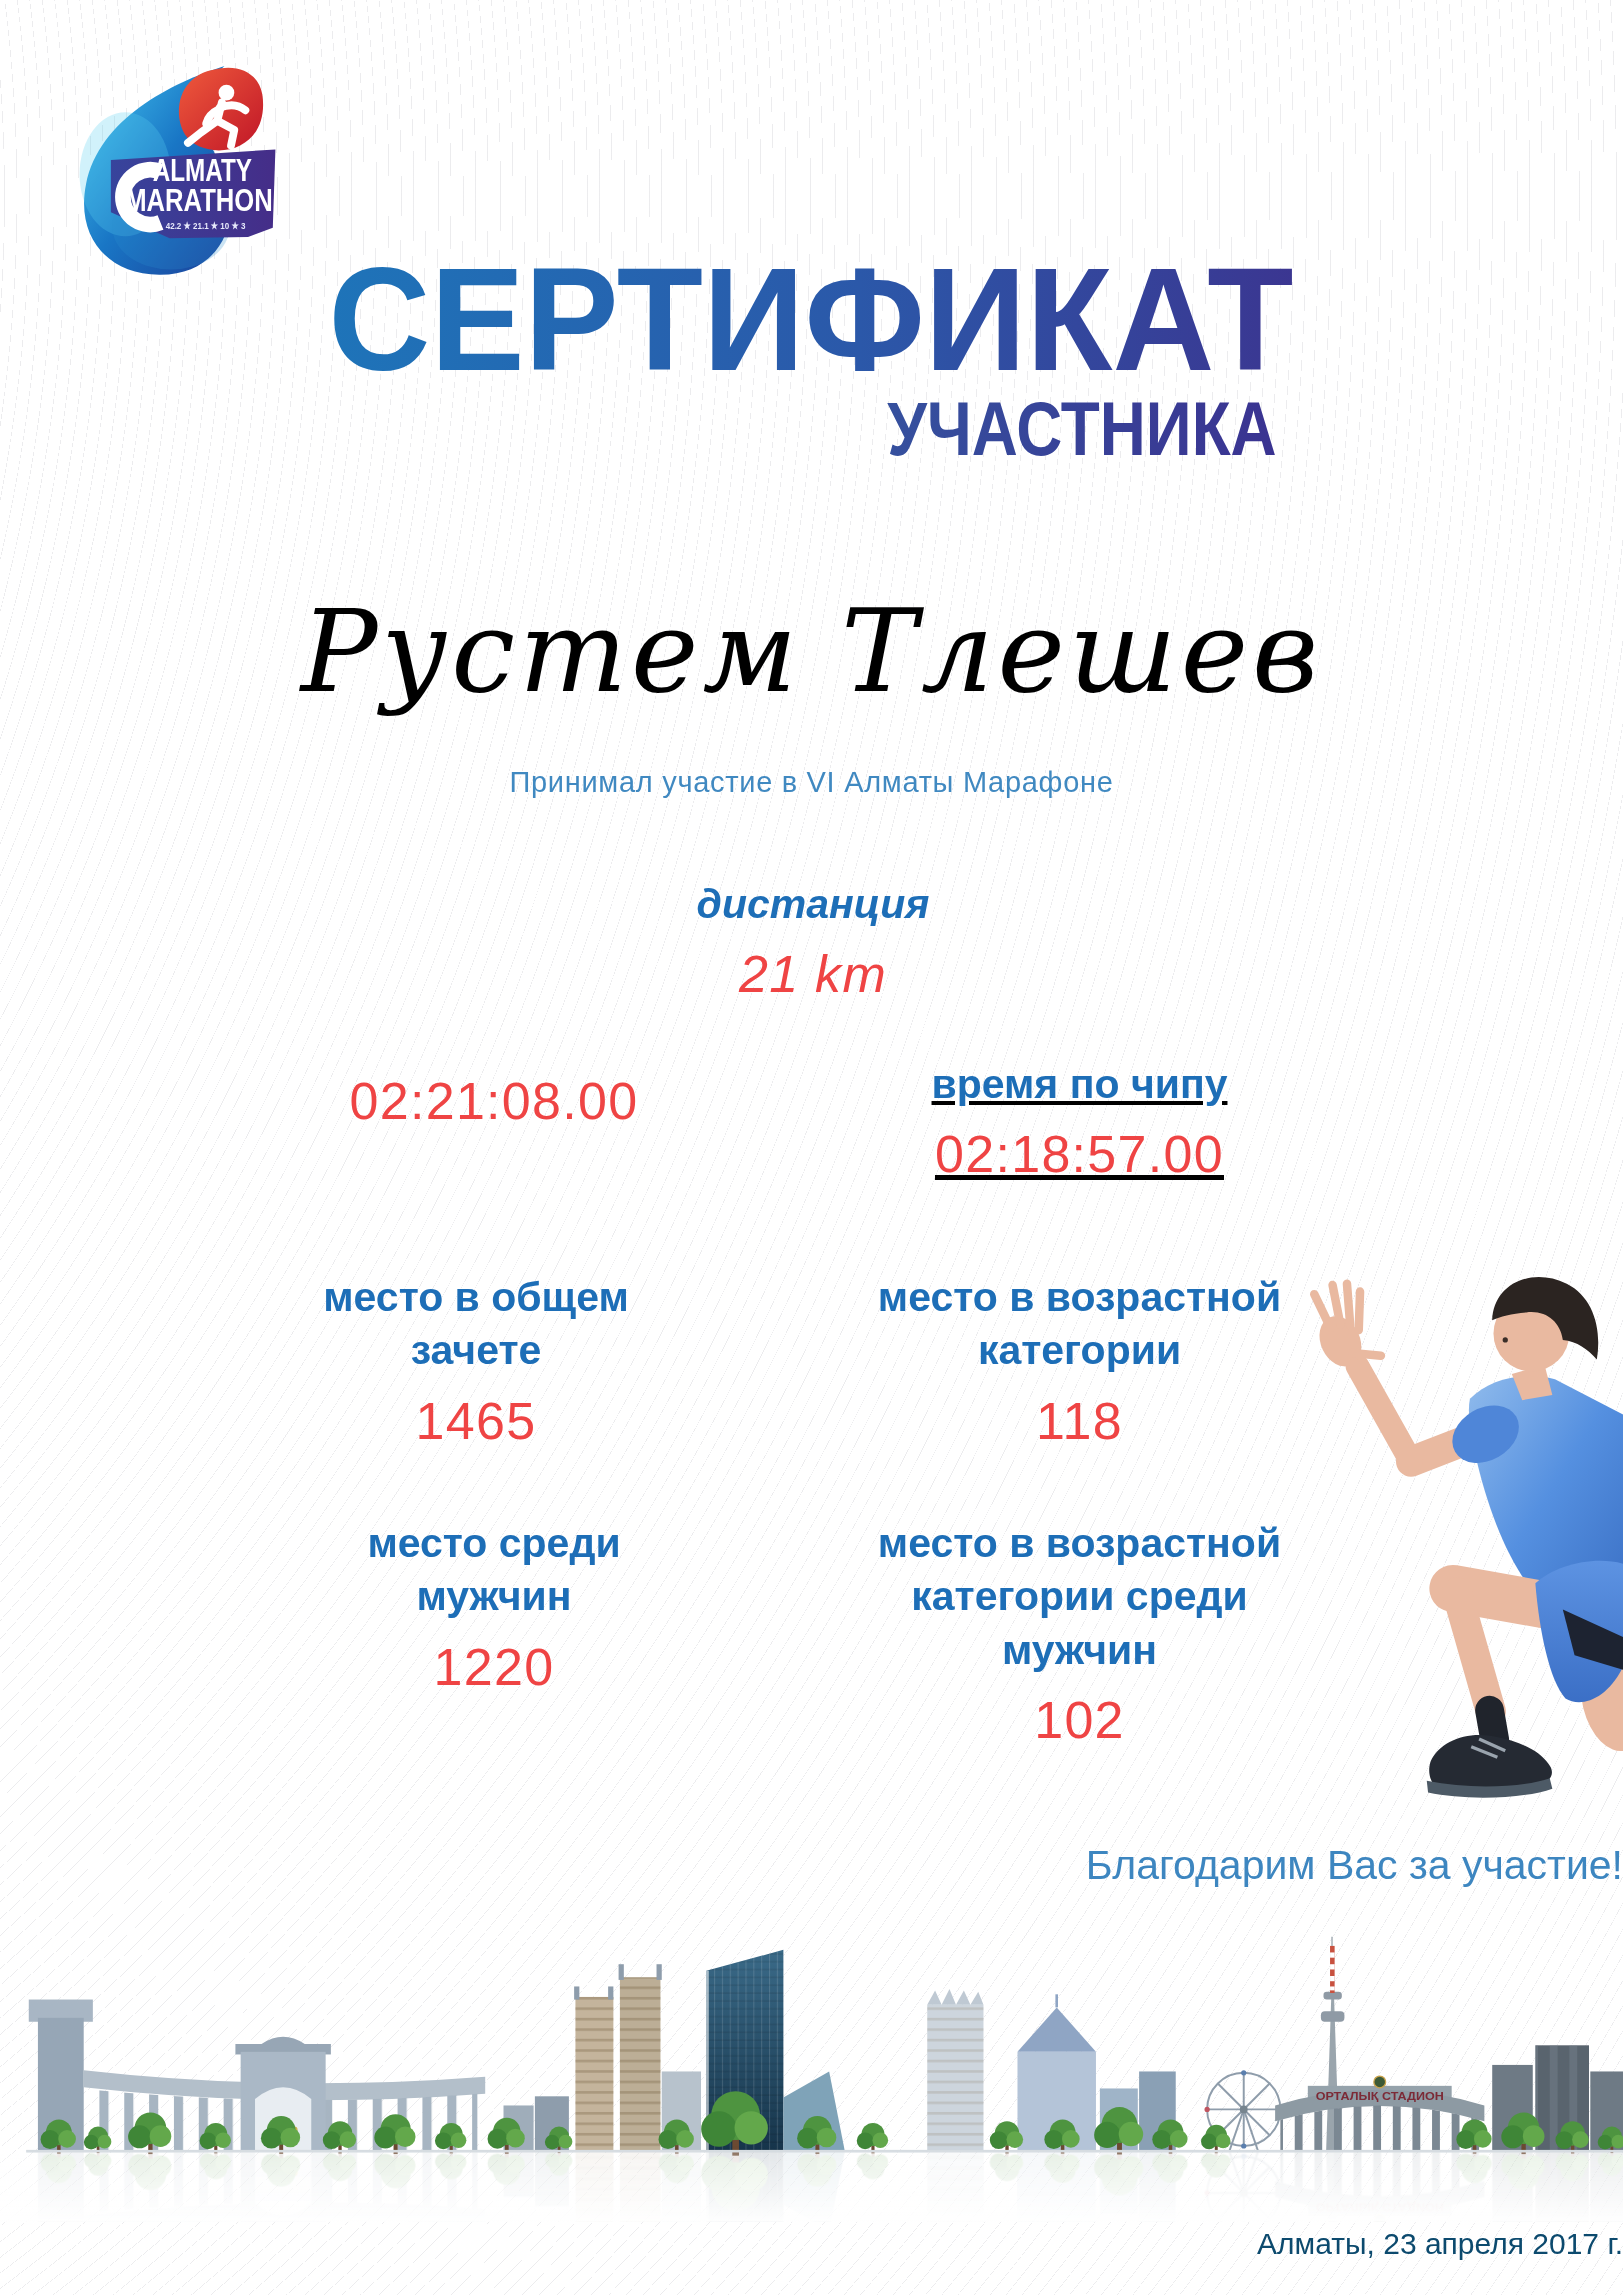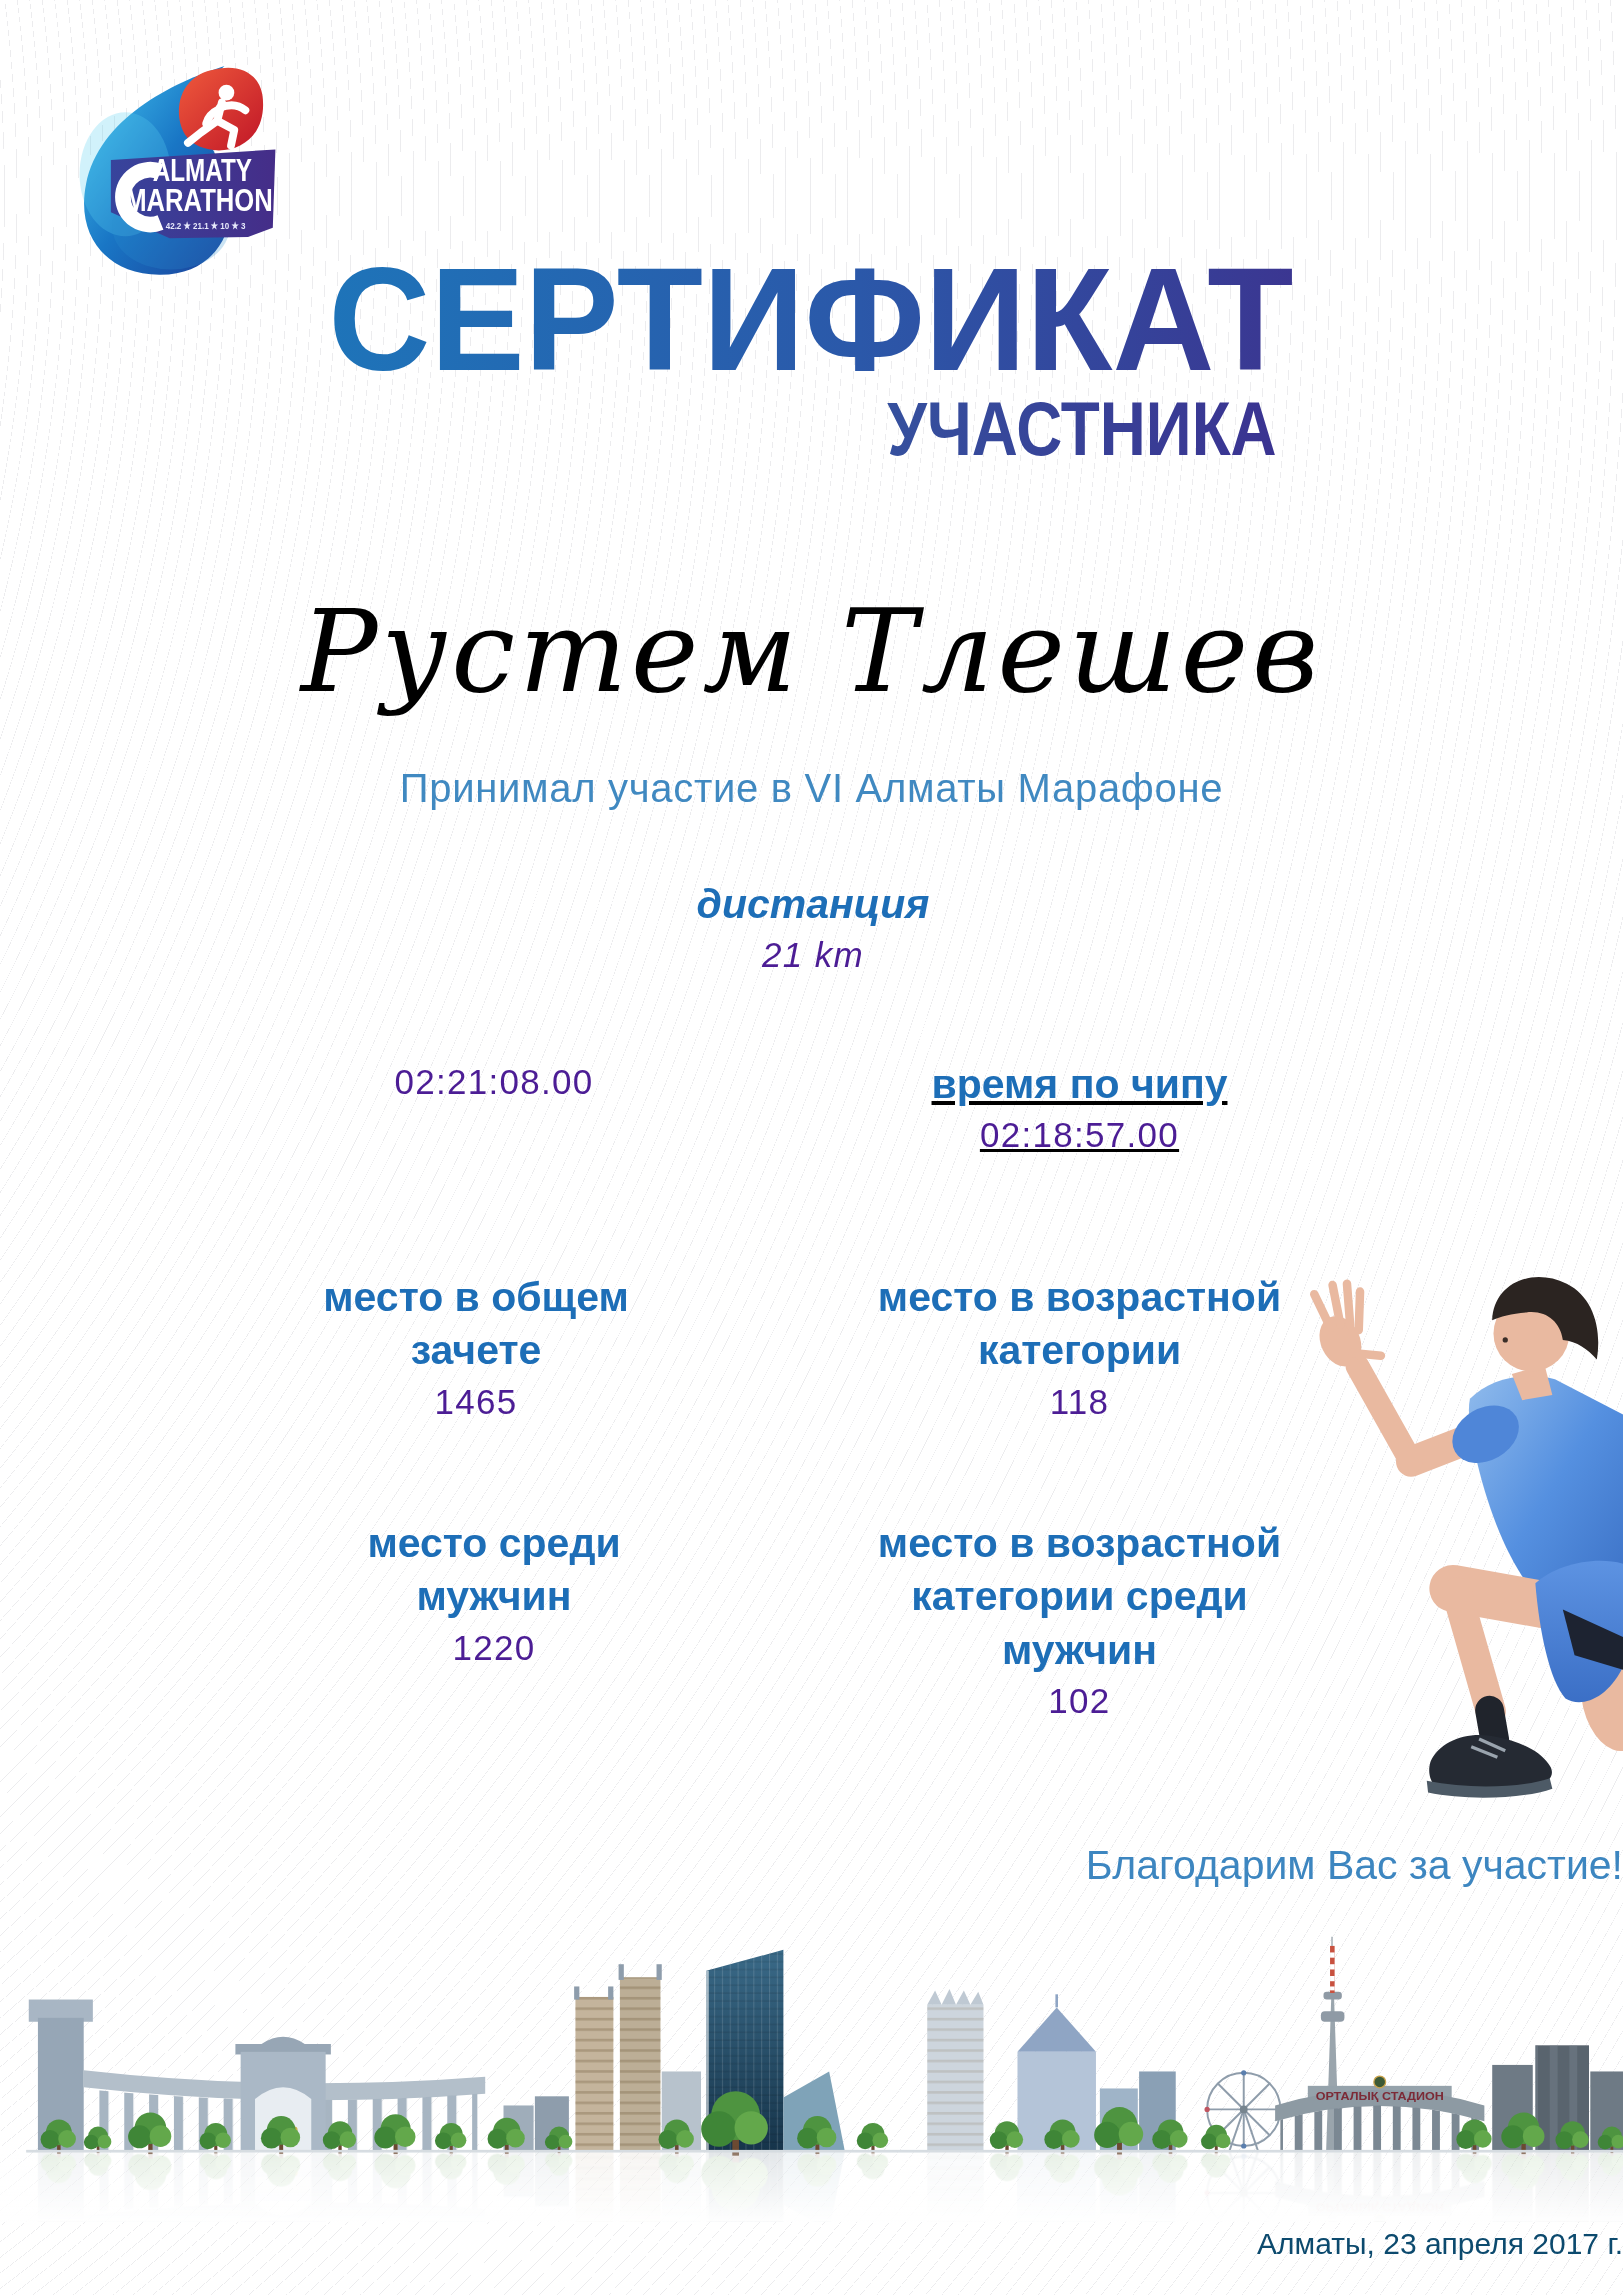--- a/index.html
+++ b/index.html
@@ -24,7 +24,7 @@
   }
   .participation{
     position:absolute;left:0;right:0;top:766px;text-align:center;z-index:2;
-    font-size:40px;color:#4089c1;letter-spacing:0.7px;
+    font-size:29px;color:#4089c1;letter-spacing:0.7px;
   }
   .stat{position:absolute;text-align:center;z-index:2;}
   .stat-label{font-size:41px;font-weight:700;color:#1d6eb7;line-height:1.3;}

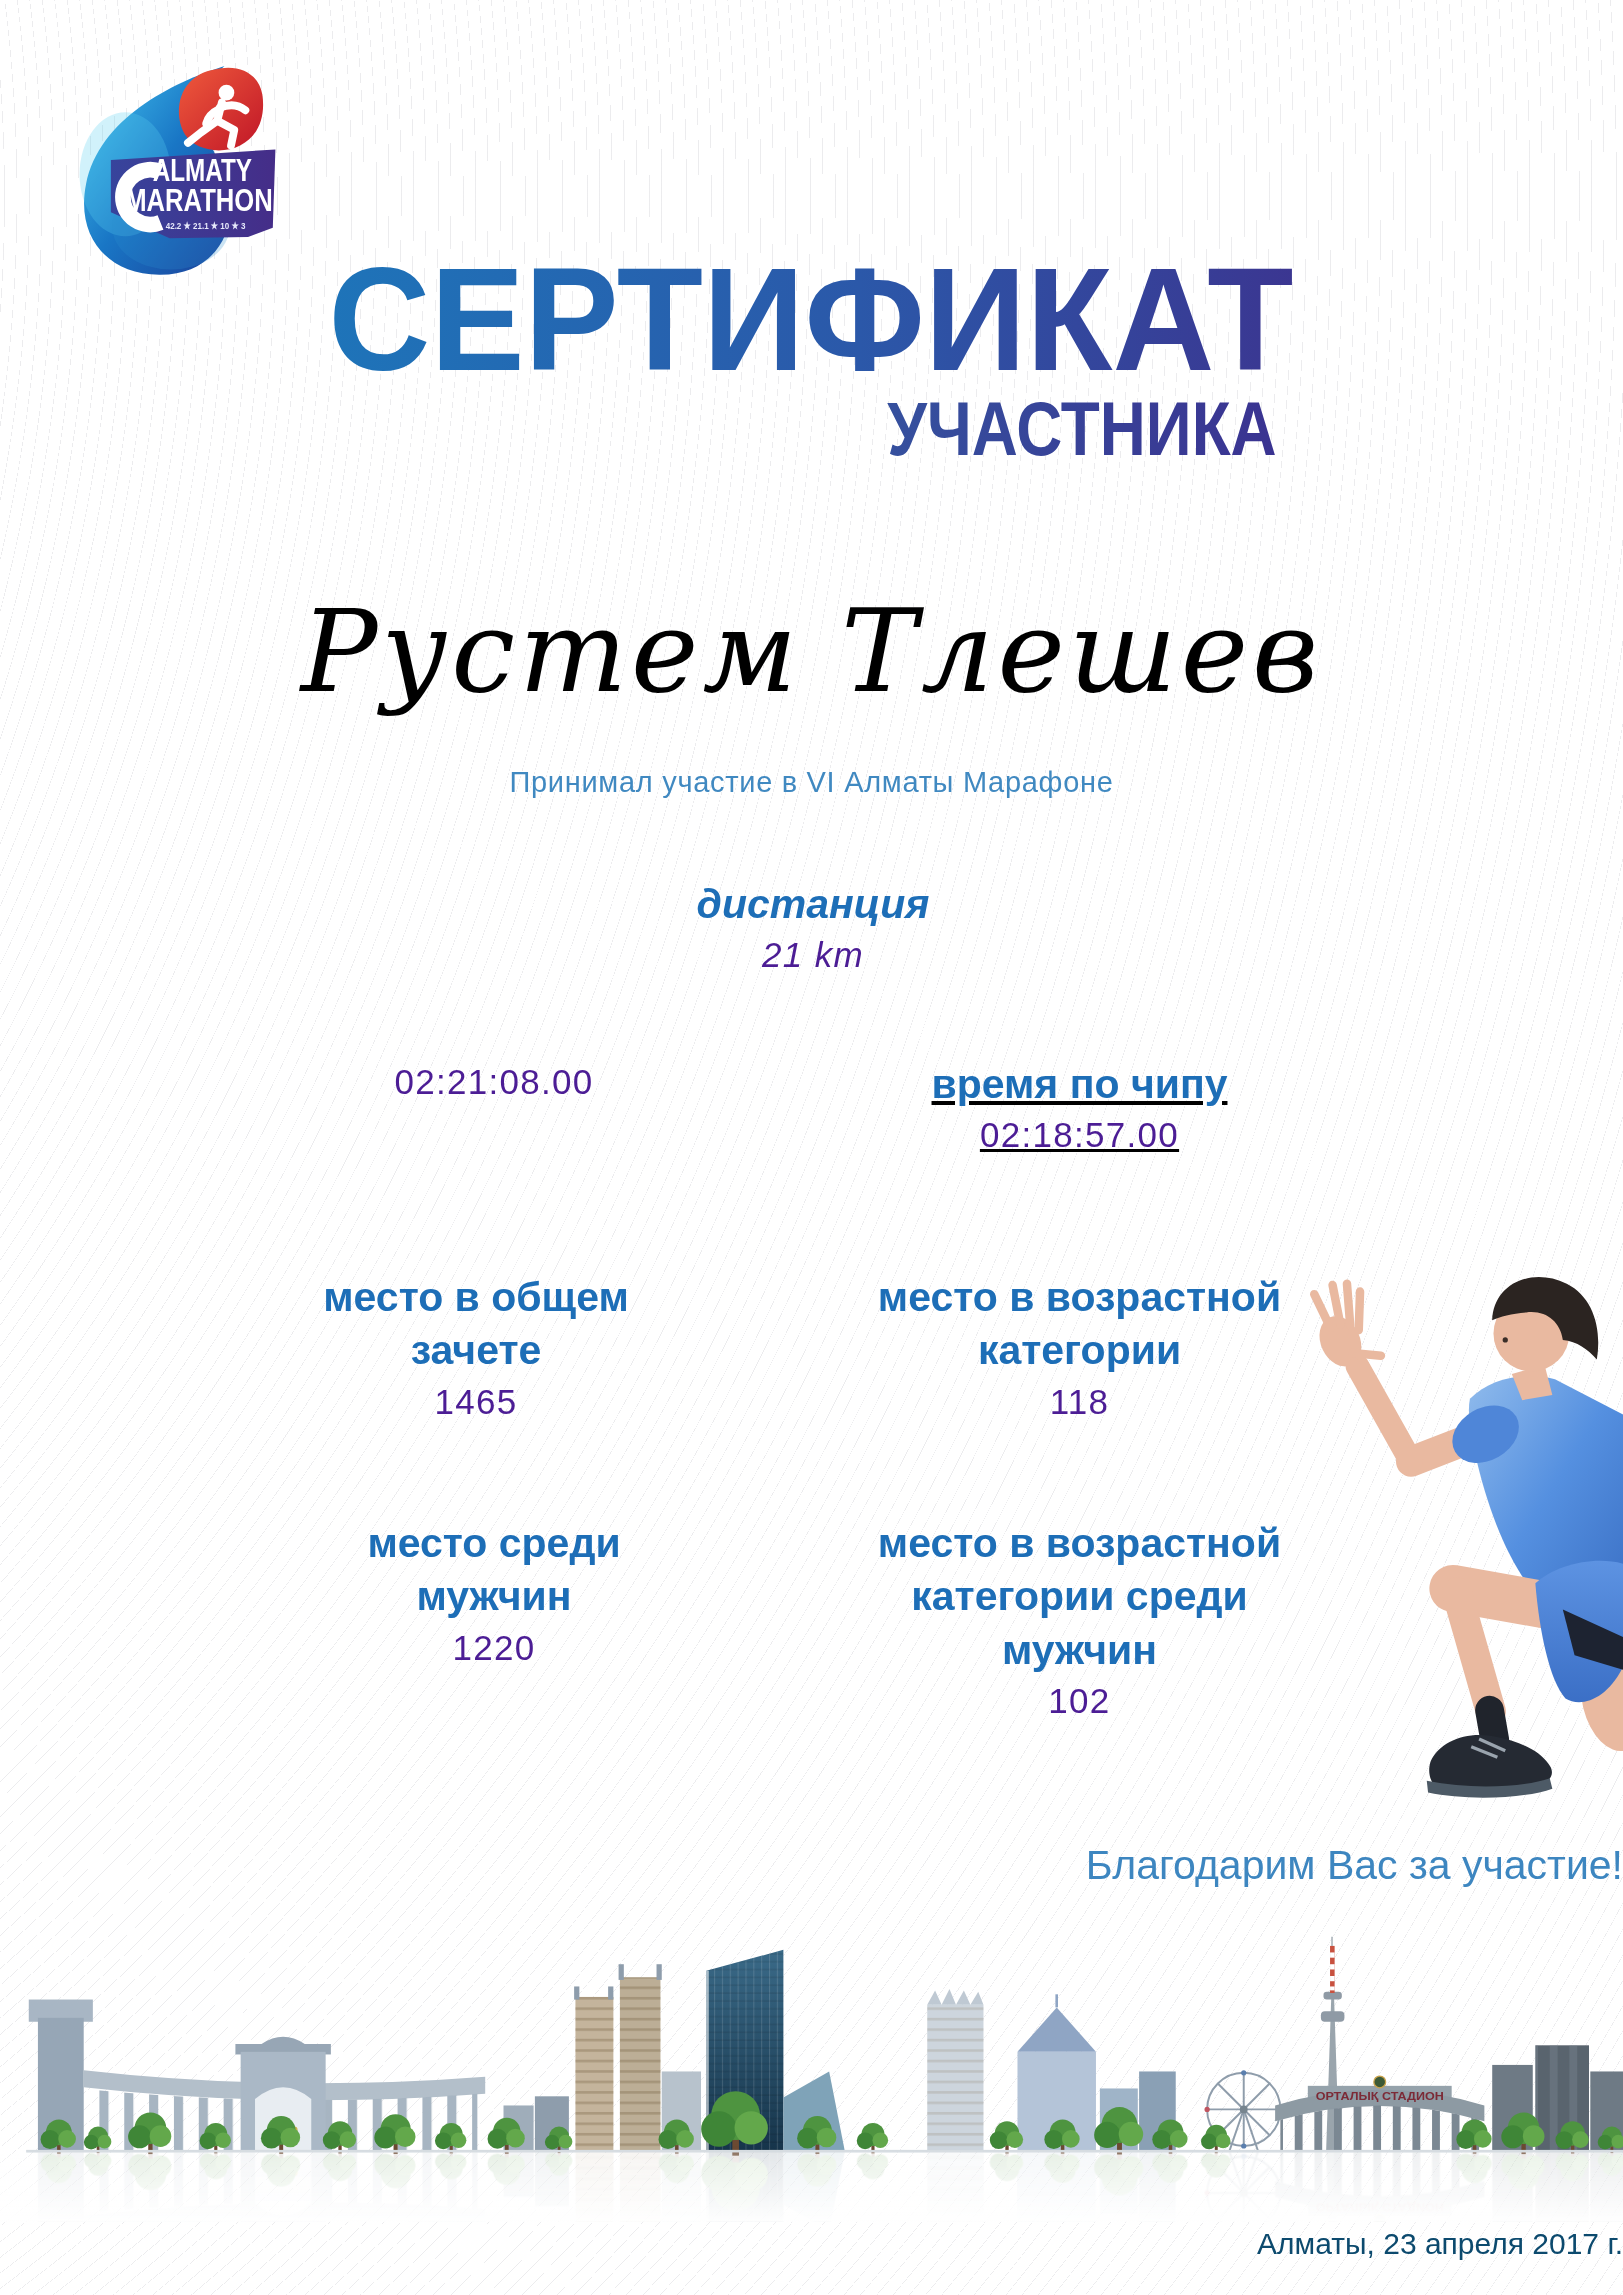--- a/index.html
+++ b/index.html
@@ -28,7 +28,7 @@
   }
   .stat{position:absolute;text-align:center;z-index:2;}
   .stat-label{font-size:41px;font-weight:700;color:#1d6eb7;line-height:1.3;}
-  .stat-value{font-size:35px;color:#4c1d95;margin-top:4px;letter-spacing:1.3px;}
+  .stat-value{font-size:52px;color:#ef4444;margin-top:13px;letter-spacing:1.3px;}
   .thanks{
     position:absolute;left:0;right:0;top:1842px;text-align:right;z-index:2;
     font-size:41px;color:#3d86c0;

